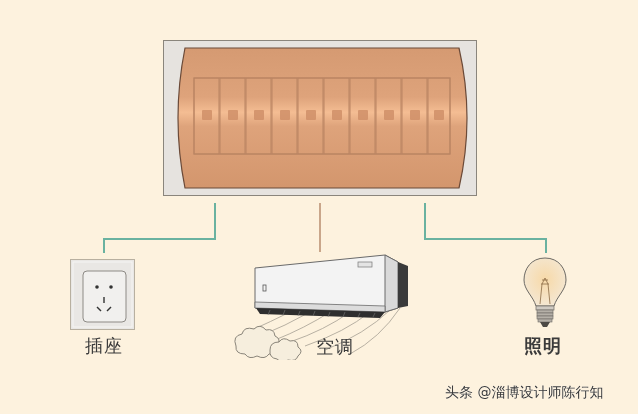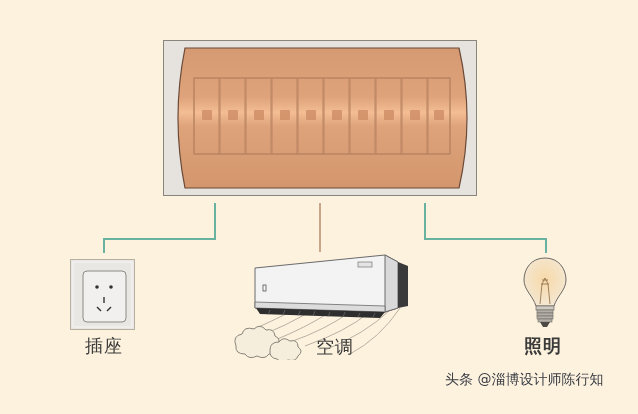--- a/index.html
+++ b/index.html
@@ -150,6 +150,6 @@
 </svg>
 <div class="abs label" style="left:524px;top:335px;font-weight:bold;">照明</div>
 
-<div class="abs watermark" style="left:445px;top:371px;">头条 @淄博设计师陈行知</div>
+<div class="abs watermark" style="left:445px;top:384px;">头条 @淄博设计师陈行知</div>
 
 </body></html>

